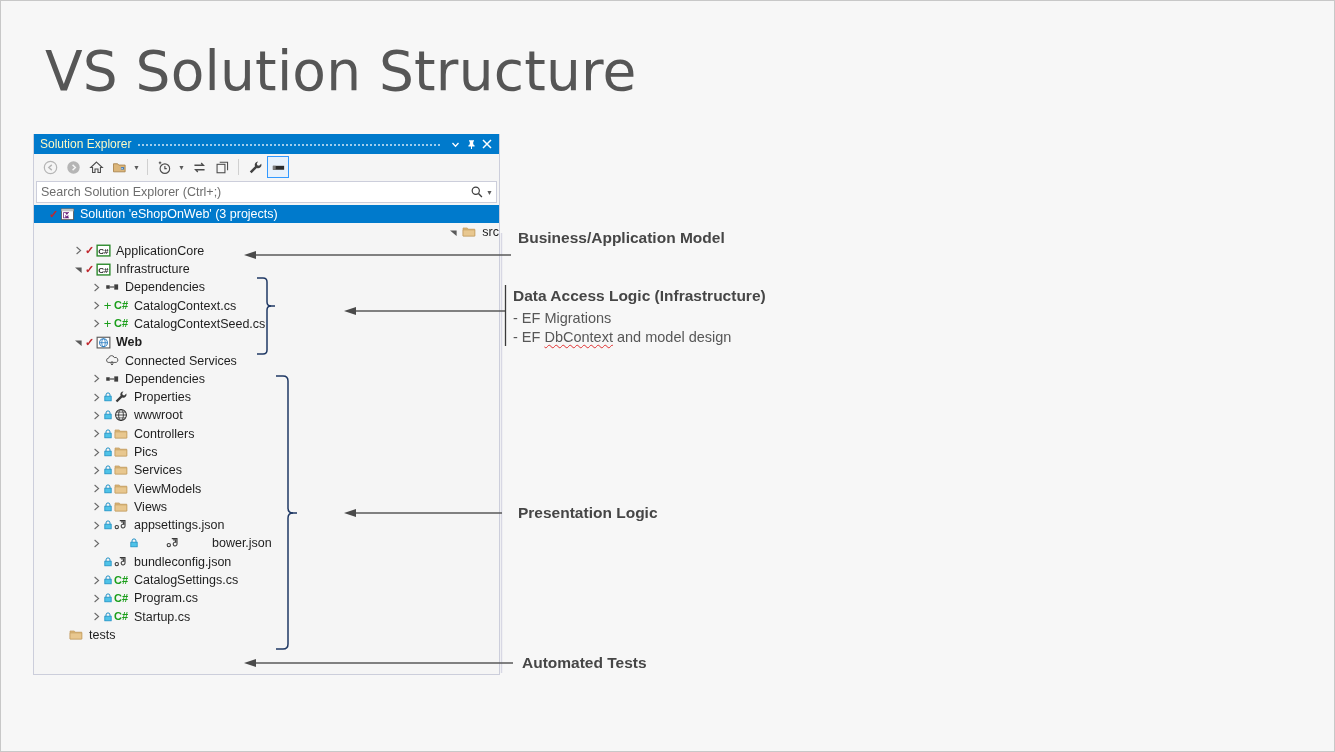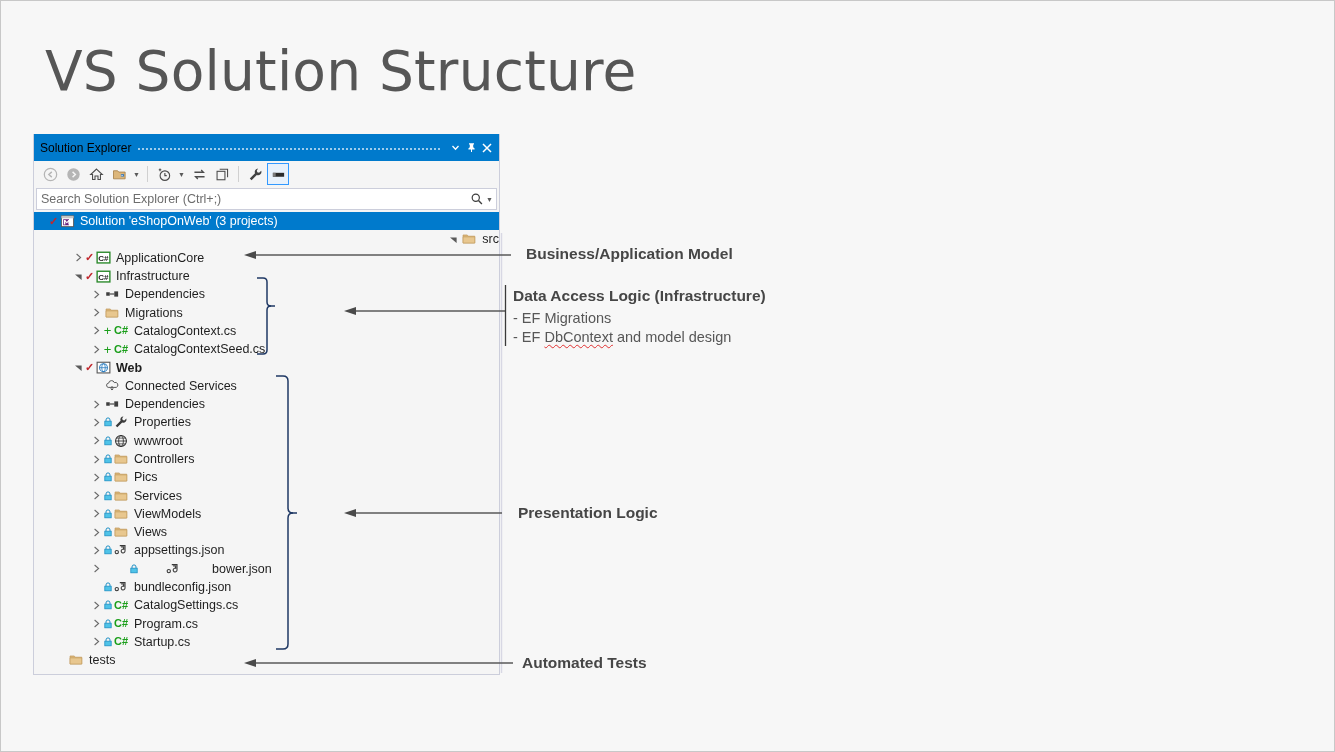--- a/index.html
+++ b/index.html
@@ -40,9 +40,9 @@
     overflow: hidden;
   }
   .se-titlebar {
-    height: 27px;
+    height: 20px;
     background: #007acc;
-    color: #000000;
+    color: #fef9c3;
     display: flex;
     align-items: center;
     padding: 0 4px 0 6px;

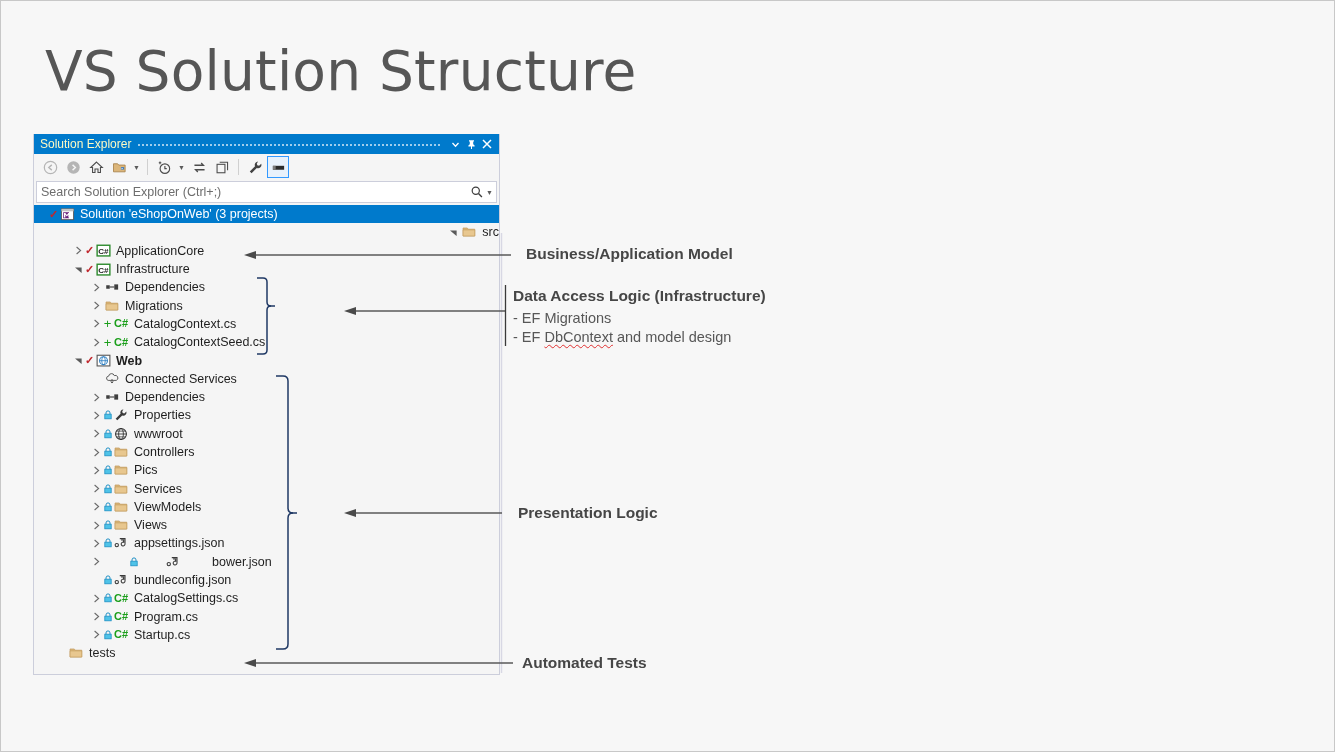--- a/index.html
+++ b/index.html
@@ -733,7 +733,7 @@
     </g>
   </svg>
 
-  <div class="anno" style="left:517px; top:244px;margin-left:8px;">
+  <div class="anno" style="left:517px; top:228px;">
     <div class="anno-head">Business/Application Model</div>
   </div>
 

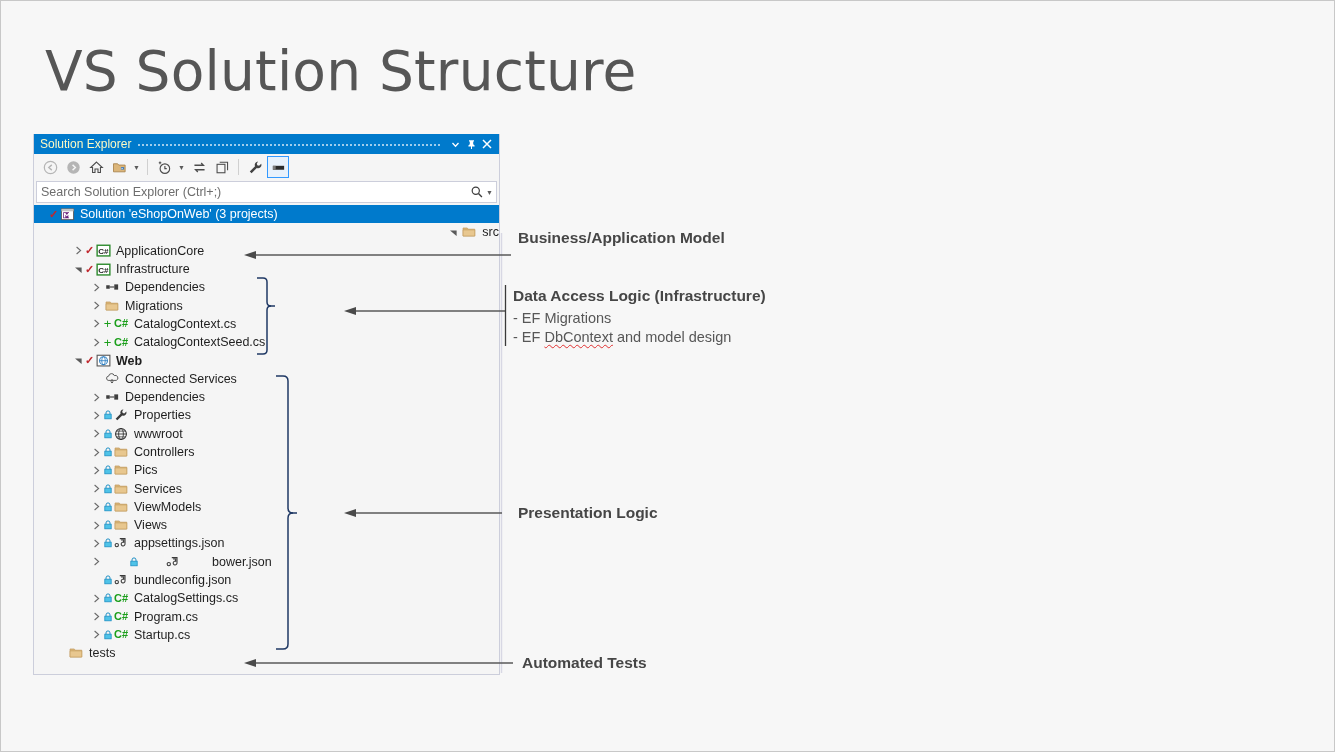--- a/index.html
+++ b/index.html
@@ -361,20 +361,6 @@
               <path d="M2.6 1 L6.6 4.5 L2.6 8" fill="none" stroke="#6a6a6a" stroke-width="1.1"></path>
             </svg>
           </span>
-          <span class="tw-icon">
-            <svg width="14" height="14" viewBox="0 0 16 16">
-              <path d="M1.2 3.4 H6 L7.2 4.8 H14.6 V12.6 H1.2 Z" fill="#dcb67a" stroke="#c19a5b" stroke-width="0.8"></path>
-              <path d="M1.2 5.6 H14.6 V12.6 H1.2 Z" fill="#e8c78f" stroke="#c19a5b" stroke-width="0.7"></path>
-            </svg>
-          </span>
-          <span class="tw-label">Migrations</span>
-        </div>
-        <div class="tree-row" style="padding-left: 56px;">
-          <span class="tw-expander">
-            <svg width="9" height="9" viewBox="0 0 9 9">
-              <path d="M2.6 1 L6.6 4.5 L2.6 8" fill="none" stroke="#6a6a6a" stroke-width="1.1"></path>
-            </svg>
-          </span>
           <span class="tw-plus">+</span>
           <span class="tw-icon">
             <span style="font-family:'Liberation Sans',sans-serif;font-size:11px;font-weight:bold;color:#1a9e1a;line-height:1;">C#</span>

